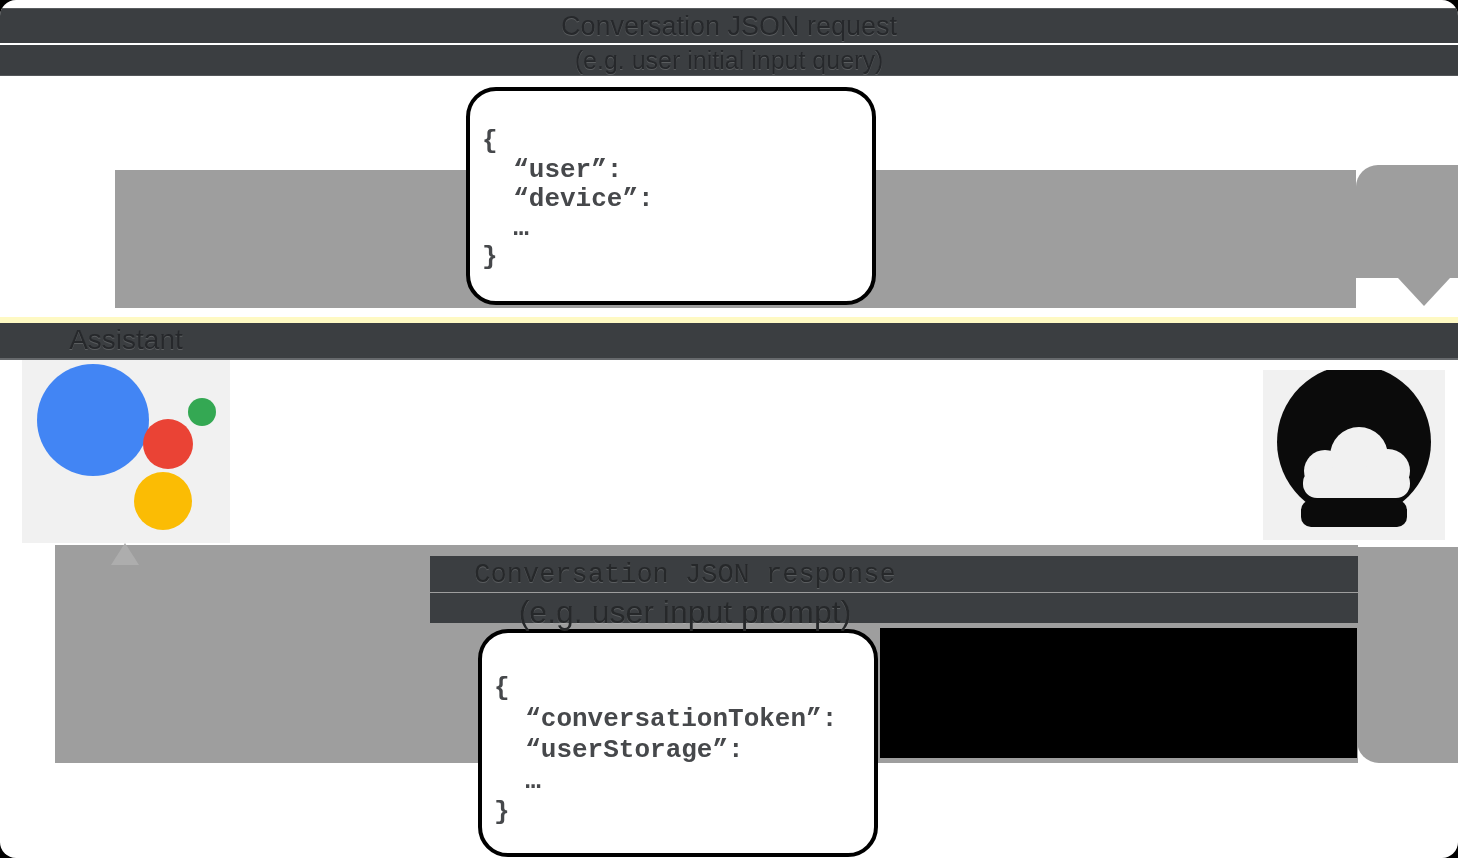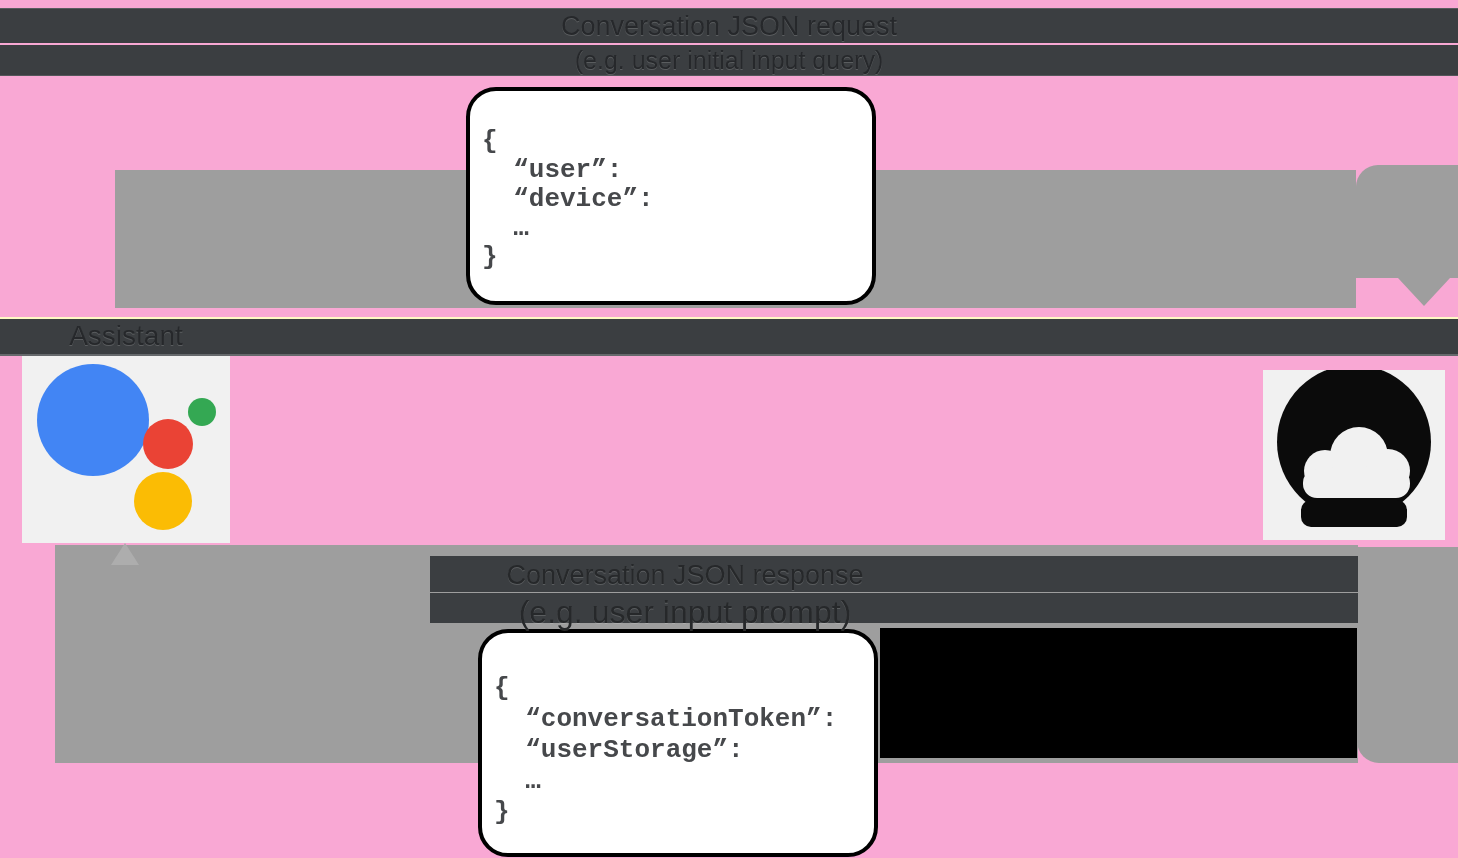--- a/index.html
+++ b/index.html
@@ -4,8 +4,8 @@
 <style>
   html,body{margin:0;padding:0;background:#000;}
   .stage{
-    position:relative;width:1458px;height:858px;background:#f9a8d4;
-    overflow:hidden;font-family:"Liberation Sans",sans-serif;
+    position:relative;width:1458px;height:858px;background:#ffffff;
+    overflow:hidden;font-family:"Liberation Sans",sans-serif;border-radius:16px;
   }
   
   .band{

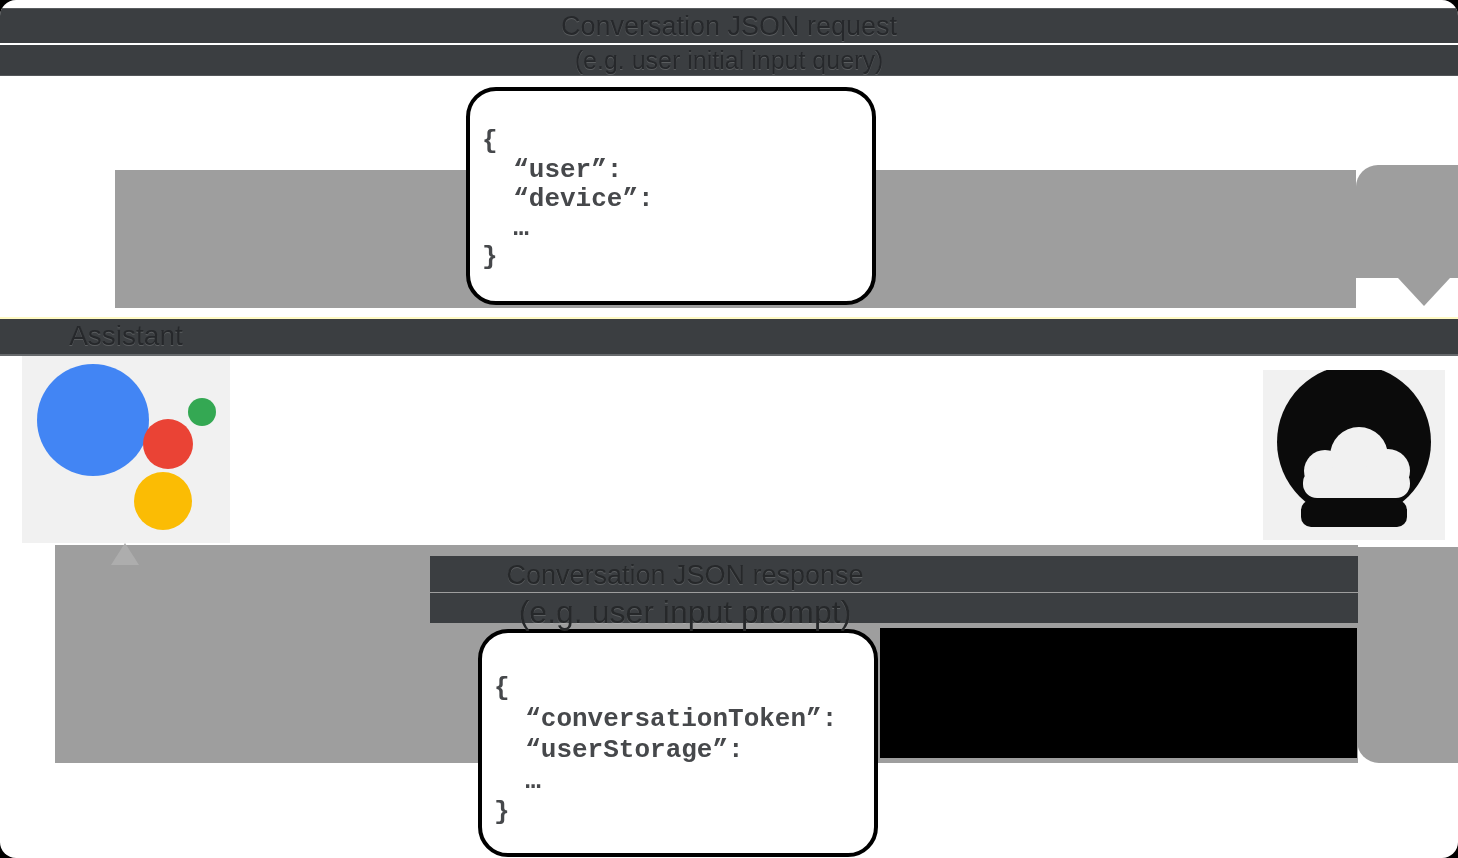--- a/index.html
+++ b/index.html
@@ -16,7 +16,7 @@
   }
   .band-req1{top:8px;height:34px;font-size:27px;border-top:1px solid #595c5f;}
   .band-req2{top:45px;height:30px;font-size:25px;border-bottom:1px solid #54575a;text-align:right;}
-  .band-mid{top:317px;height:35px;border-top:2px solid #fef9c3;border-bottom:2px solid #66696c;}
+  .band-mid{top:317px;height:35px;border-top:6px solid #fef9c3;border-bottom:2px solid #66696c;}
   .band-mid .entity{position:absolute;top:0;height:35px;line-height:34px;font-size:28px;text-align:center;}
   .entity-left{left:22px;width:208px;}
   .entity-right{left:1263px;width:182px;}

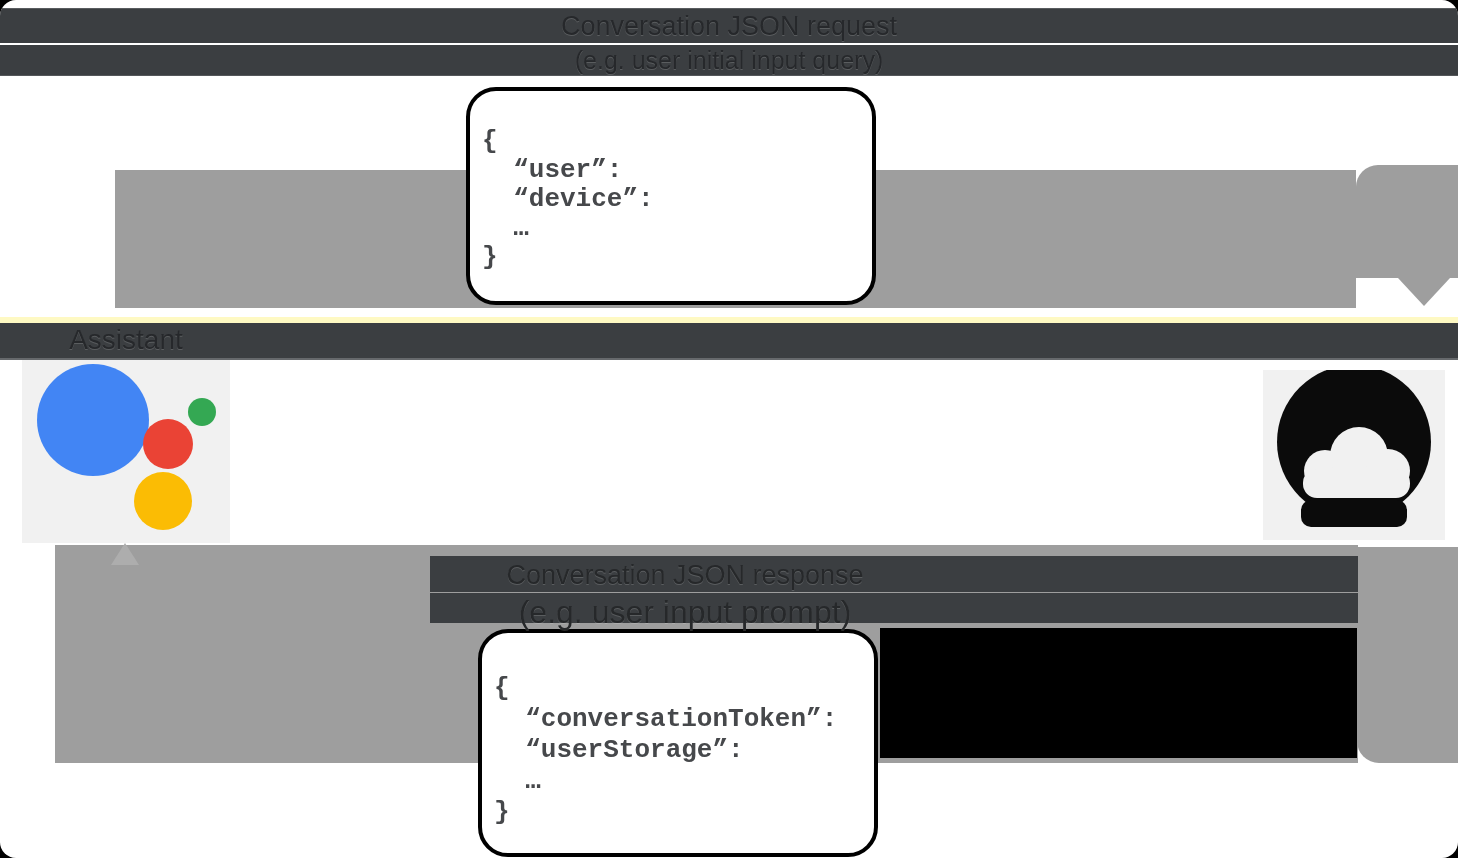--- a/index.html
+++ b/index.html
@@ -39,7 +39,7 @@
   .stripe2{top:593px;height:30px;}
   .res-label{position:absolute;left:0;width:1370px;text-align:center;z-index:4;
     color:#26282a;text-shadow:0 1px 0 rgba(255,255,255,.16);white-space:nowrap;}
-  .res-label1{top:560px;font-size:27px;}
+  .res-label1{top:560px;font-size:27px;font-family:Liberation Mono, monospace;}
   .res-label2{top:594px;font-size:32px;}
   
   .codebox{

